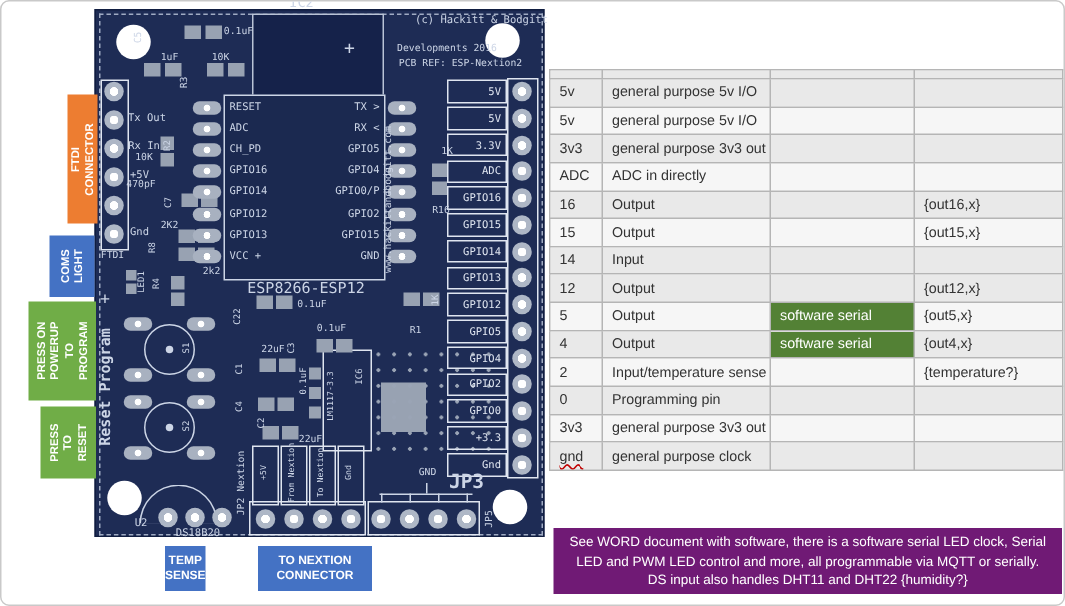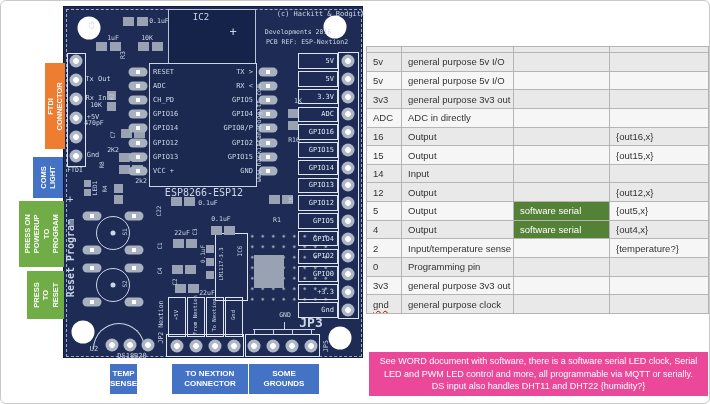--- a/index.html
+++ b/index.html
@@ -85,7 +85,7 @@
     <div class="wbox" style="left:214px;top:232px;width:33px;height:68px;"></div>
     <div class="ln" style="left:252px;top:328px;width:62px;height:1.2px;"></div>
     <div class="ln" style="left:283px;top:321px;width:1.2px;height:7px;"></div>
-  <span class="silk" style="left: 200px; top: 16px; font-size: 9px;">IC2</span>
+  <span class="silk" style="left: 200px; top: 2px; font-size: 9px;">IC2</span>
       <span class="silk" style="left: 232px; top: 31px; font-size: 12px;">+</span>
       <span class="silk" style="left: 320px; top: 13px; font-size: 7px;">(c) Hackitt &amp; Bodgitt</span>
       <span class="silk" style="left: 297px; top: 31px; font-size: 6.5px;">Developments 2016</span>

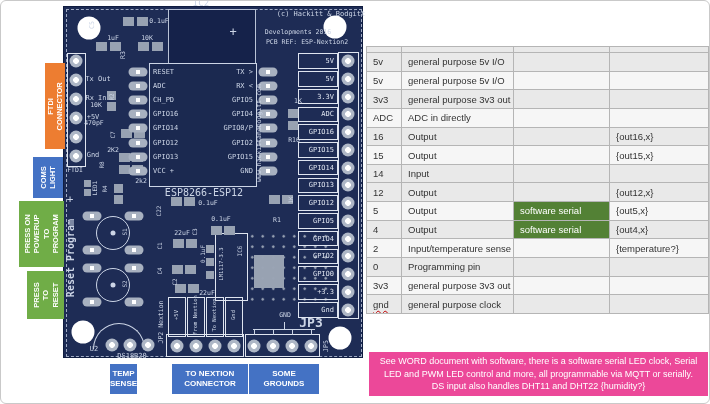--- a/index.html
+++ b/index.html
@@ -408,7 +408,7 @@
       </table>
   </div>
 
-  <div id="note" style="background: #ec4899;">See WORD document with software, there is a software serial LED clock, Serial LED and PWM LED control and more, all programmable via MQTT or serially. DS input also handles DHT11 and DHT22 {humidity?}</div>
+  <div id="note" style="background: #701a75;">See WORD document with software, there is a software serial LED clock, Serial LED and PWM LED control and more, all programmable via MQTT or serially. DS input also handles DHT11 and DHT22 {humidity?}</div>
 
 </div>
 

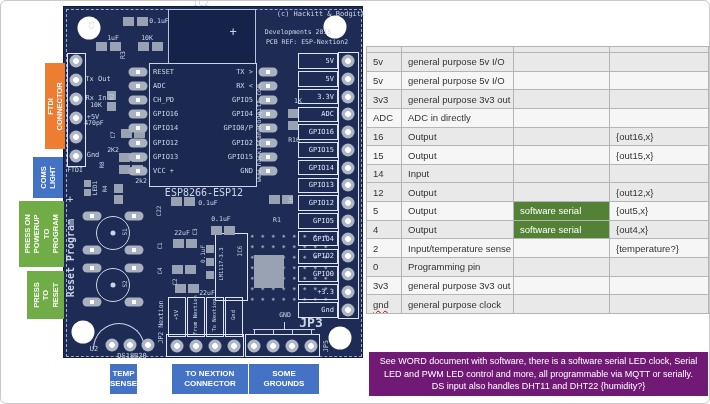--- a/index.html
+++ b/index.html
@@ -300,10 +300,6 @@
     <span>TO NEXTION
 CONNECTOR</span>
     </div>
-  <div class="co" style="left:248px;top:363px;width:70px;height:30px;background:#4472c4;font-size:8px;">
-    <span>SOME
-GROUNDS</span>
-    </div>
 
   <div id="tablewrap">
     <table id="pintable">

